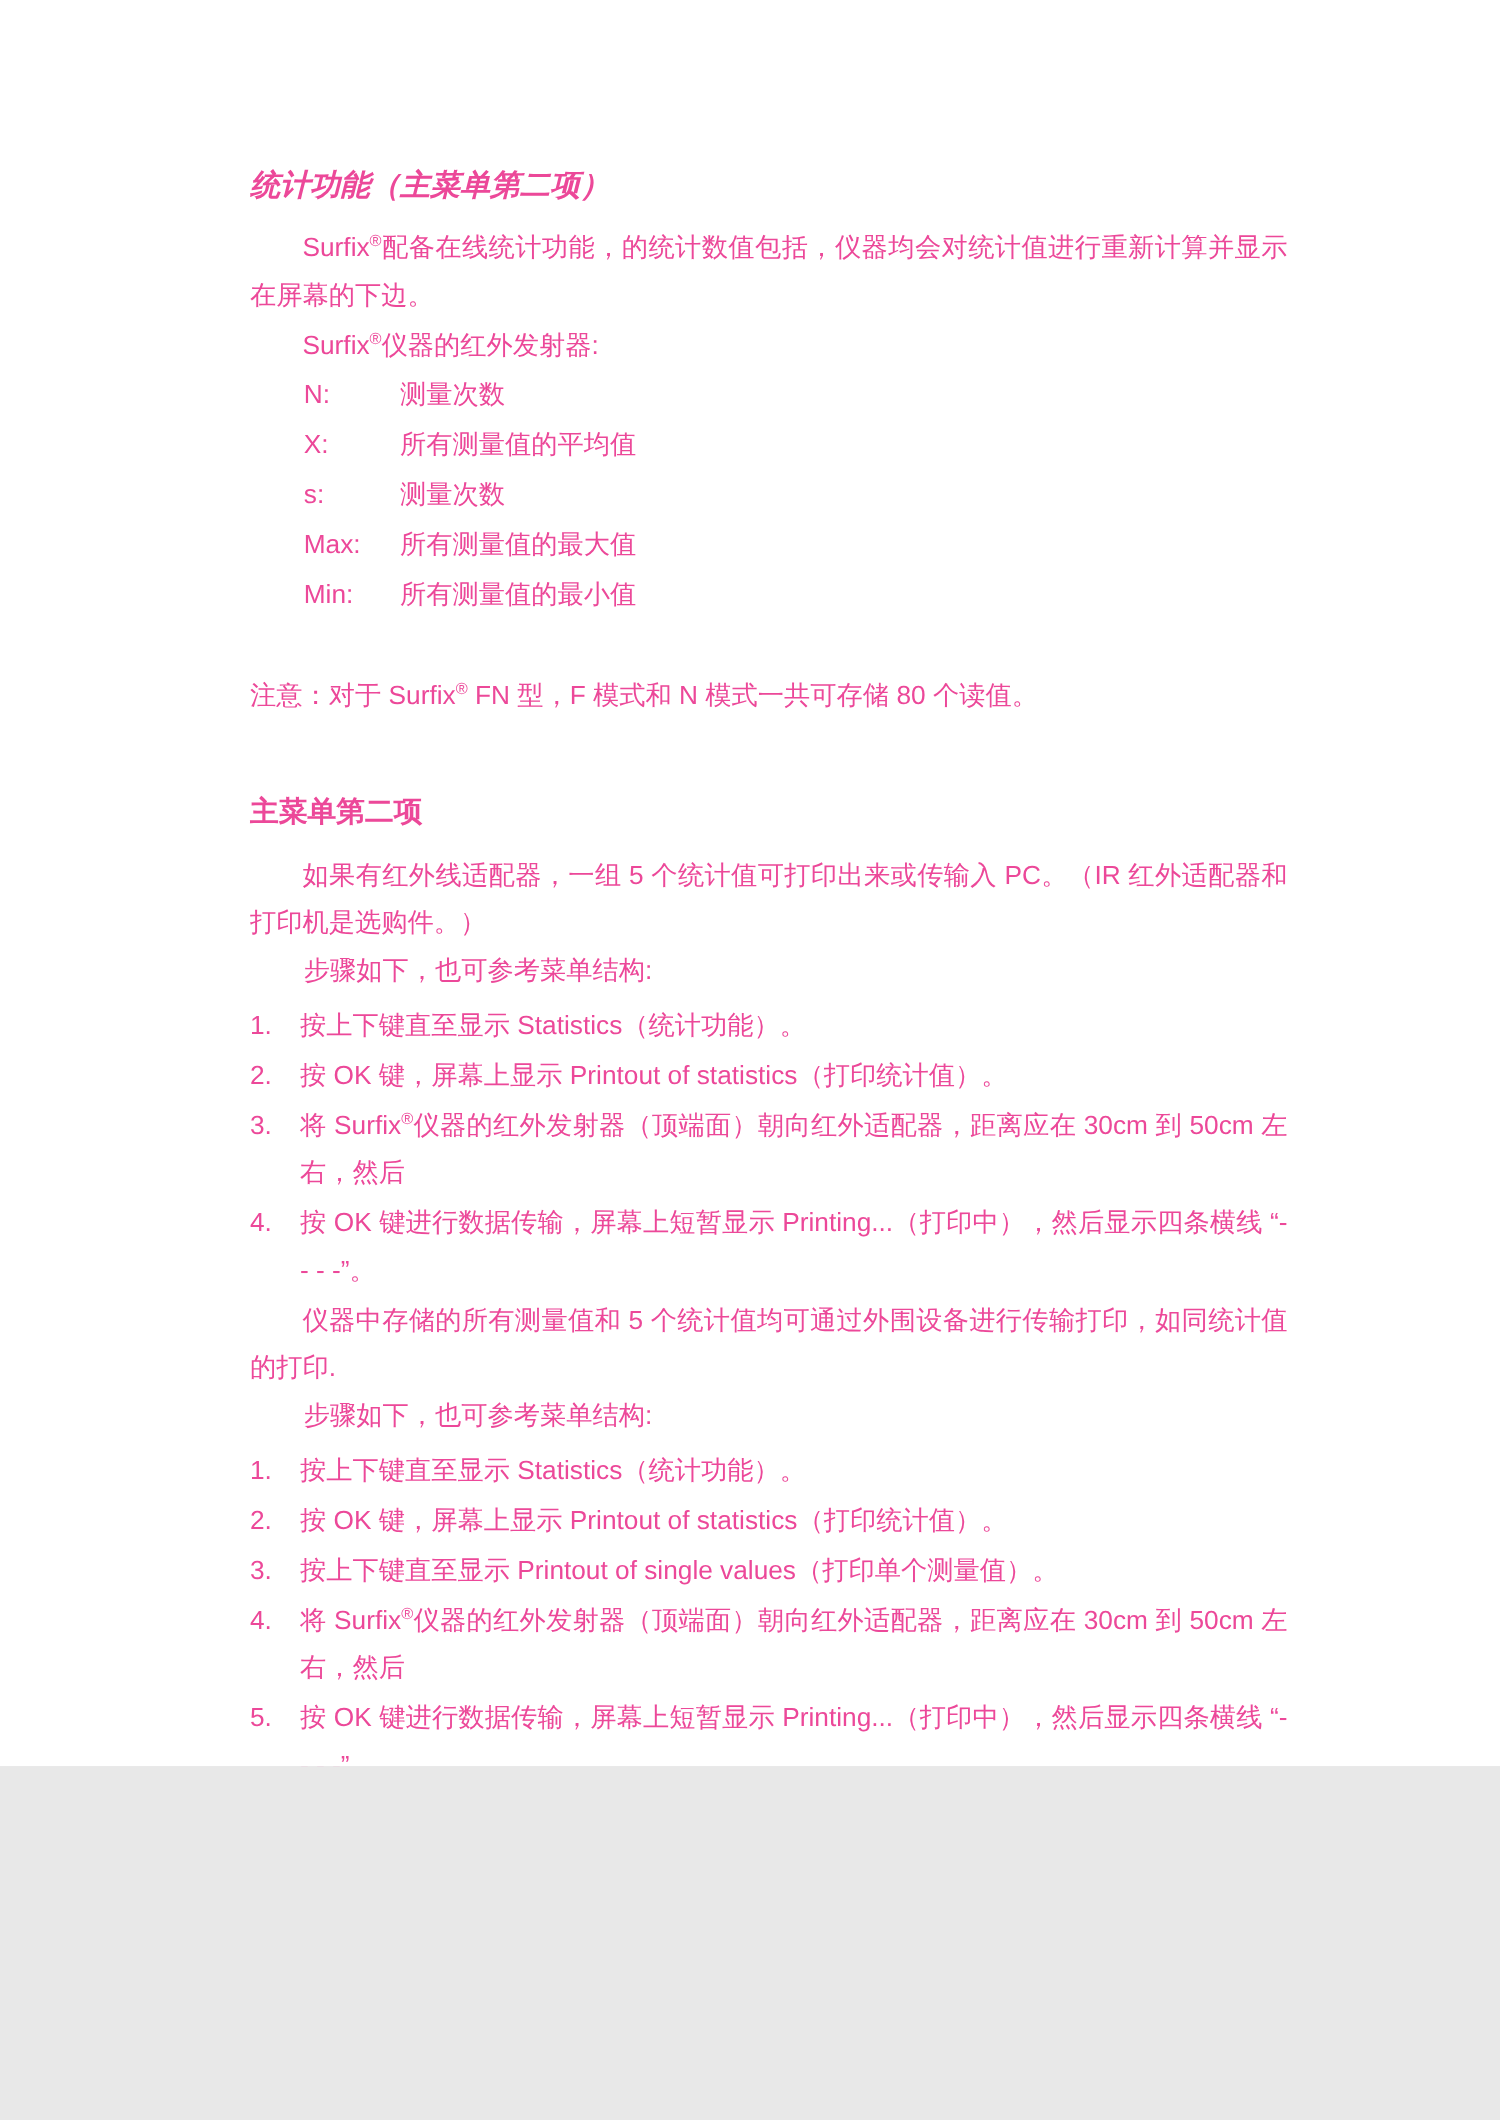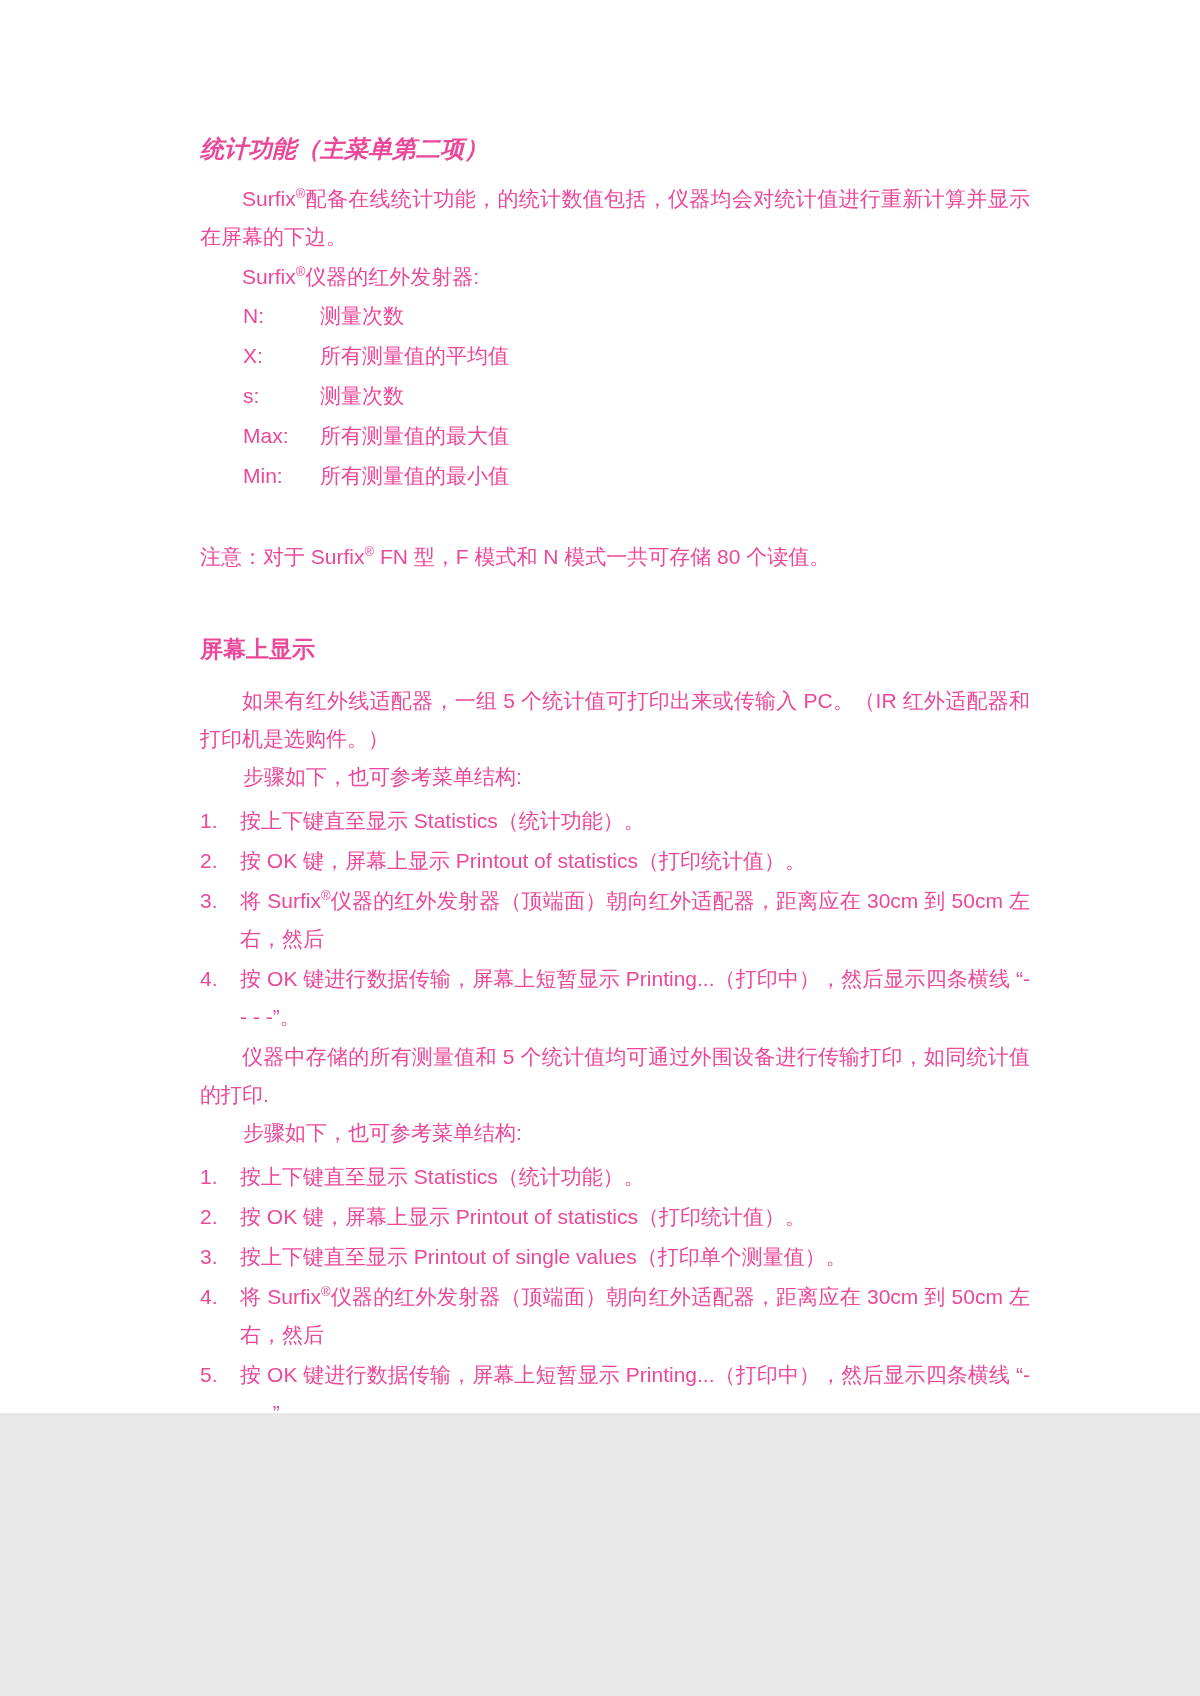--- a/index.html
+++ b/index.html
@@ -94,7 +94,7 @@
 
   <p class="para note" style="text-indent:0;"><span>注意：对于 </span><span>Surfix</span><sup class="reg">®</sup><span> FN 型，F 模式和 N 模式一共可存储 80 个读值。</span></p>
 
-  <h2 class="h2">屏幕上显示</h2>
+  <h2 class="h2">主菜单第二项</h2>
 
   <p class="para">如果有红外线适配器，一组 5 个统计值可打印出来或传输入 PC。（IR 红外适配器和打印机是选购件。）</p>
 

